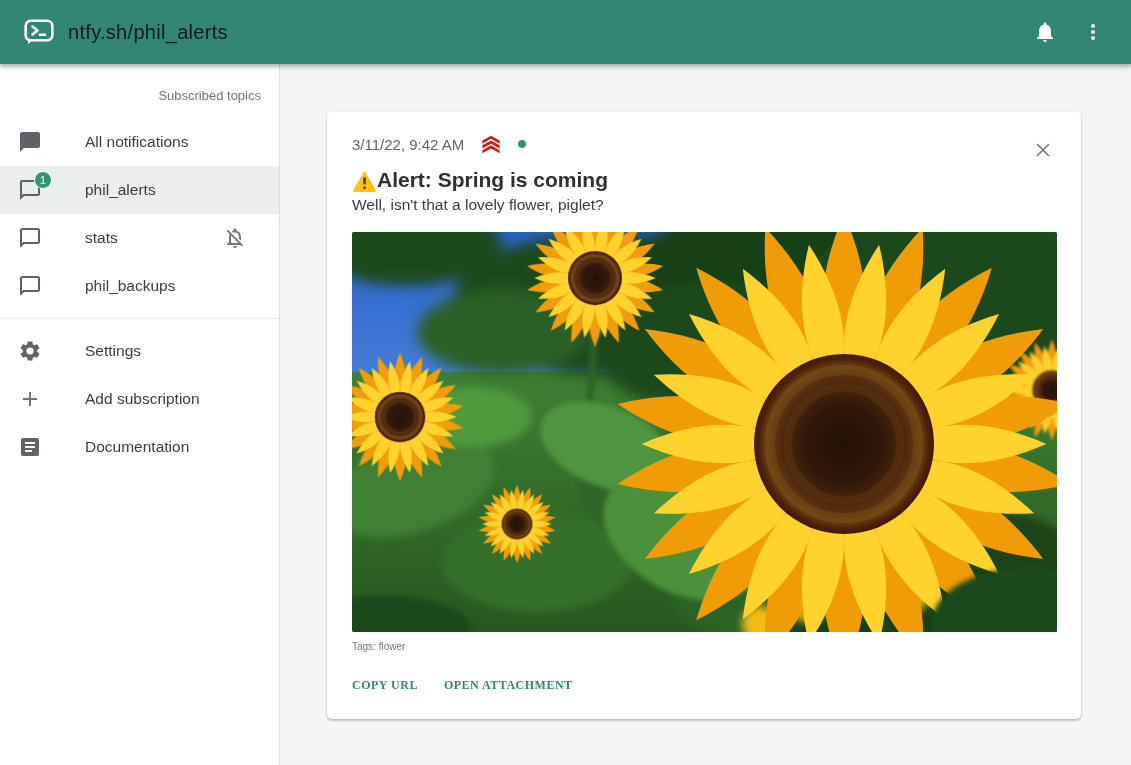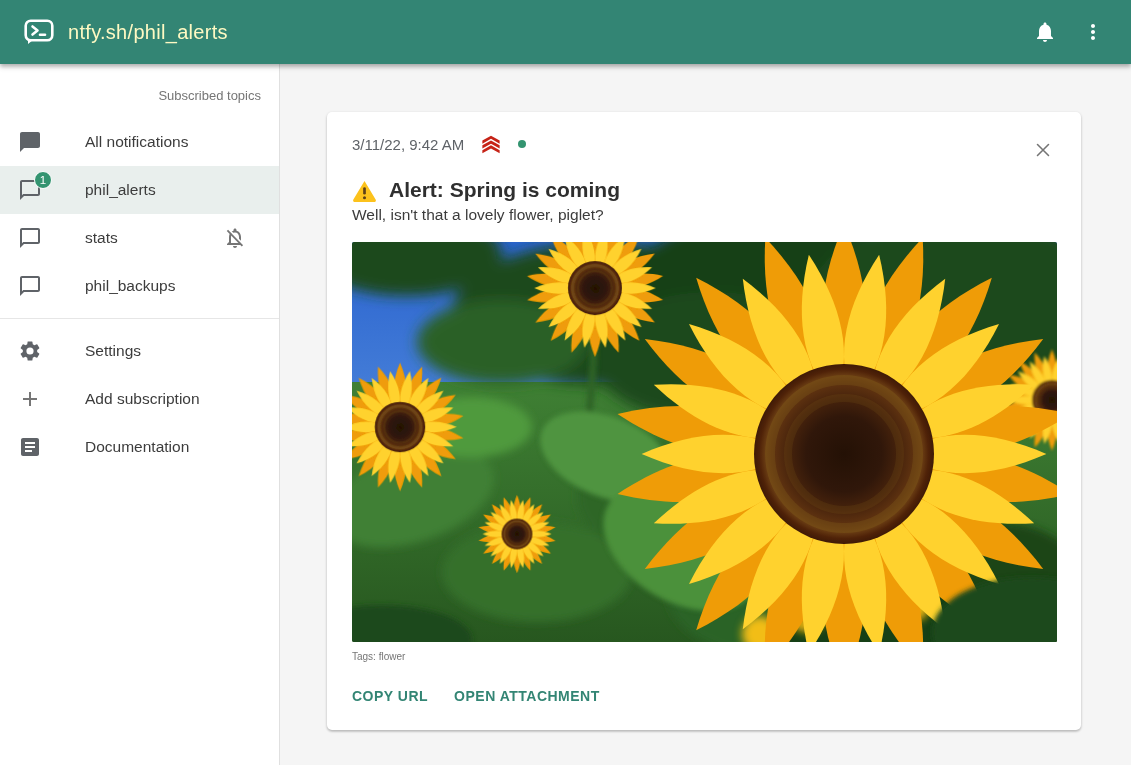--- a/index.html
+++ b/index.html
@@ -9,7 +9,7 @@
   
   .appbar {
     position:fixed; top:0; left:0; width:1131px; height:64px;
-    background:#338574; color:#fef9c3; display:flex; align-items:center;
+    background:#338574; color:#0f172a; display:flex; align-items:center;
     padding:0 14px 0 24px; box-shadow:0 2px 4px rgba(0,0,0,.24), 0 4px 5px rgba(0,0,0,.12);
     z-index:20;
   }

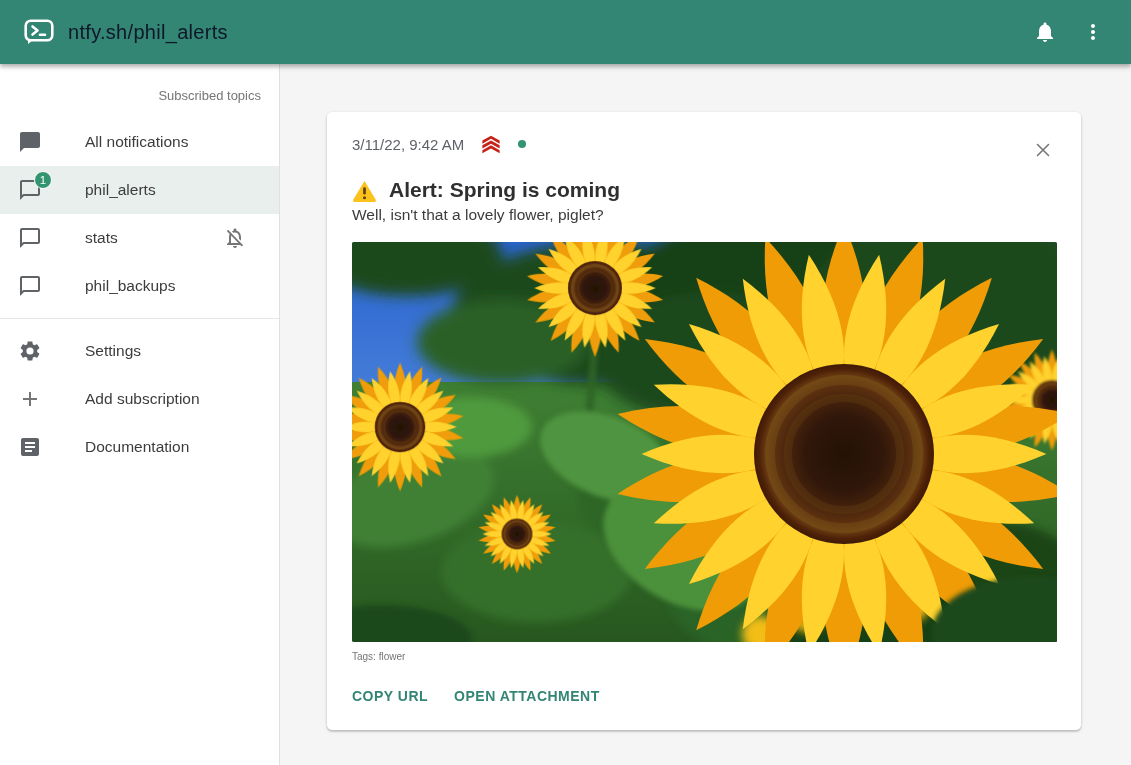--- a/index.html
+++ b/index.html
@@ -55,7 +55,7 @@
     position:absolute; top:24px; right:24px; width:28px; height:28px;
     display:flex; align-items:center; justify-content:center; cursor:pointer; color:#757575;
   }
-  .note-title { margin-top:22px; display:flex; align-items:center; gap:12px; font-size:21px; color:#2f2f2f; height:28px; }
+  .note-title { margin-top:12px; display:flex; align-items:center; gap:0; font-size:21px; color:#2f2f2f; height:28px; }
   .warning-icon { width:25px; height:23px; flex-shrink:0; }
   .note-body { font-size:15.5px; color:#3c3c3c; height:22px; display:flex; align-items:center; }
   .note-image { margin-top:16px; width:705px; height:400px; display:block; border-radius:2px; cursor:pointer; }

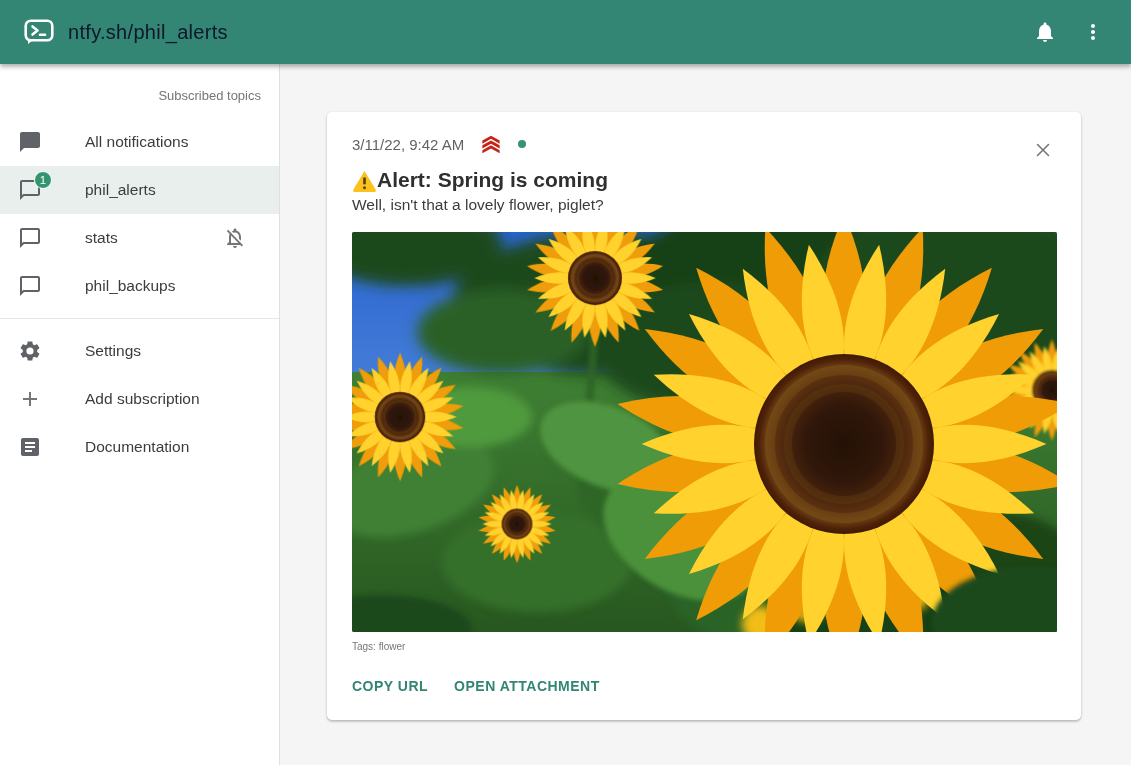--- a/index.html
+++ b/index.html
@@ -62,8 +62,8 @@
   .note-tags { margin-top:9px; font-size:10px; color:#757575; }
   .note-actions { margin-top:18px; display:flex; gap:26px; padding-bottom:4px; }
   .action-btn {
-    color:#338574; font-weight:bold; font-size:14px; letter-spacing:.5px;
-    cursor:pointer; padding:8px 0; user-select:none;
+    color:#338574; font-weight:bold; font-size:12px; letter-spacing:.5px;
+    cursor:pointer; padding:8px 0; user-select:none;font-family:Liberation Serif, serif;
   }
 </style>
 </head>

